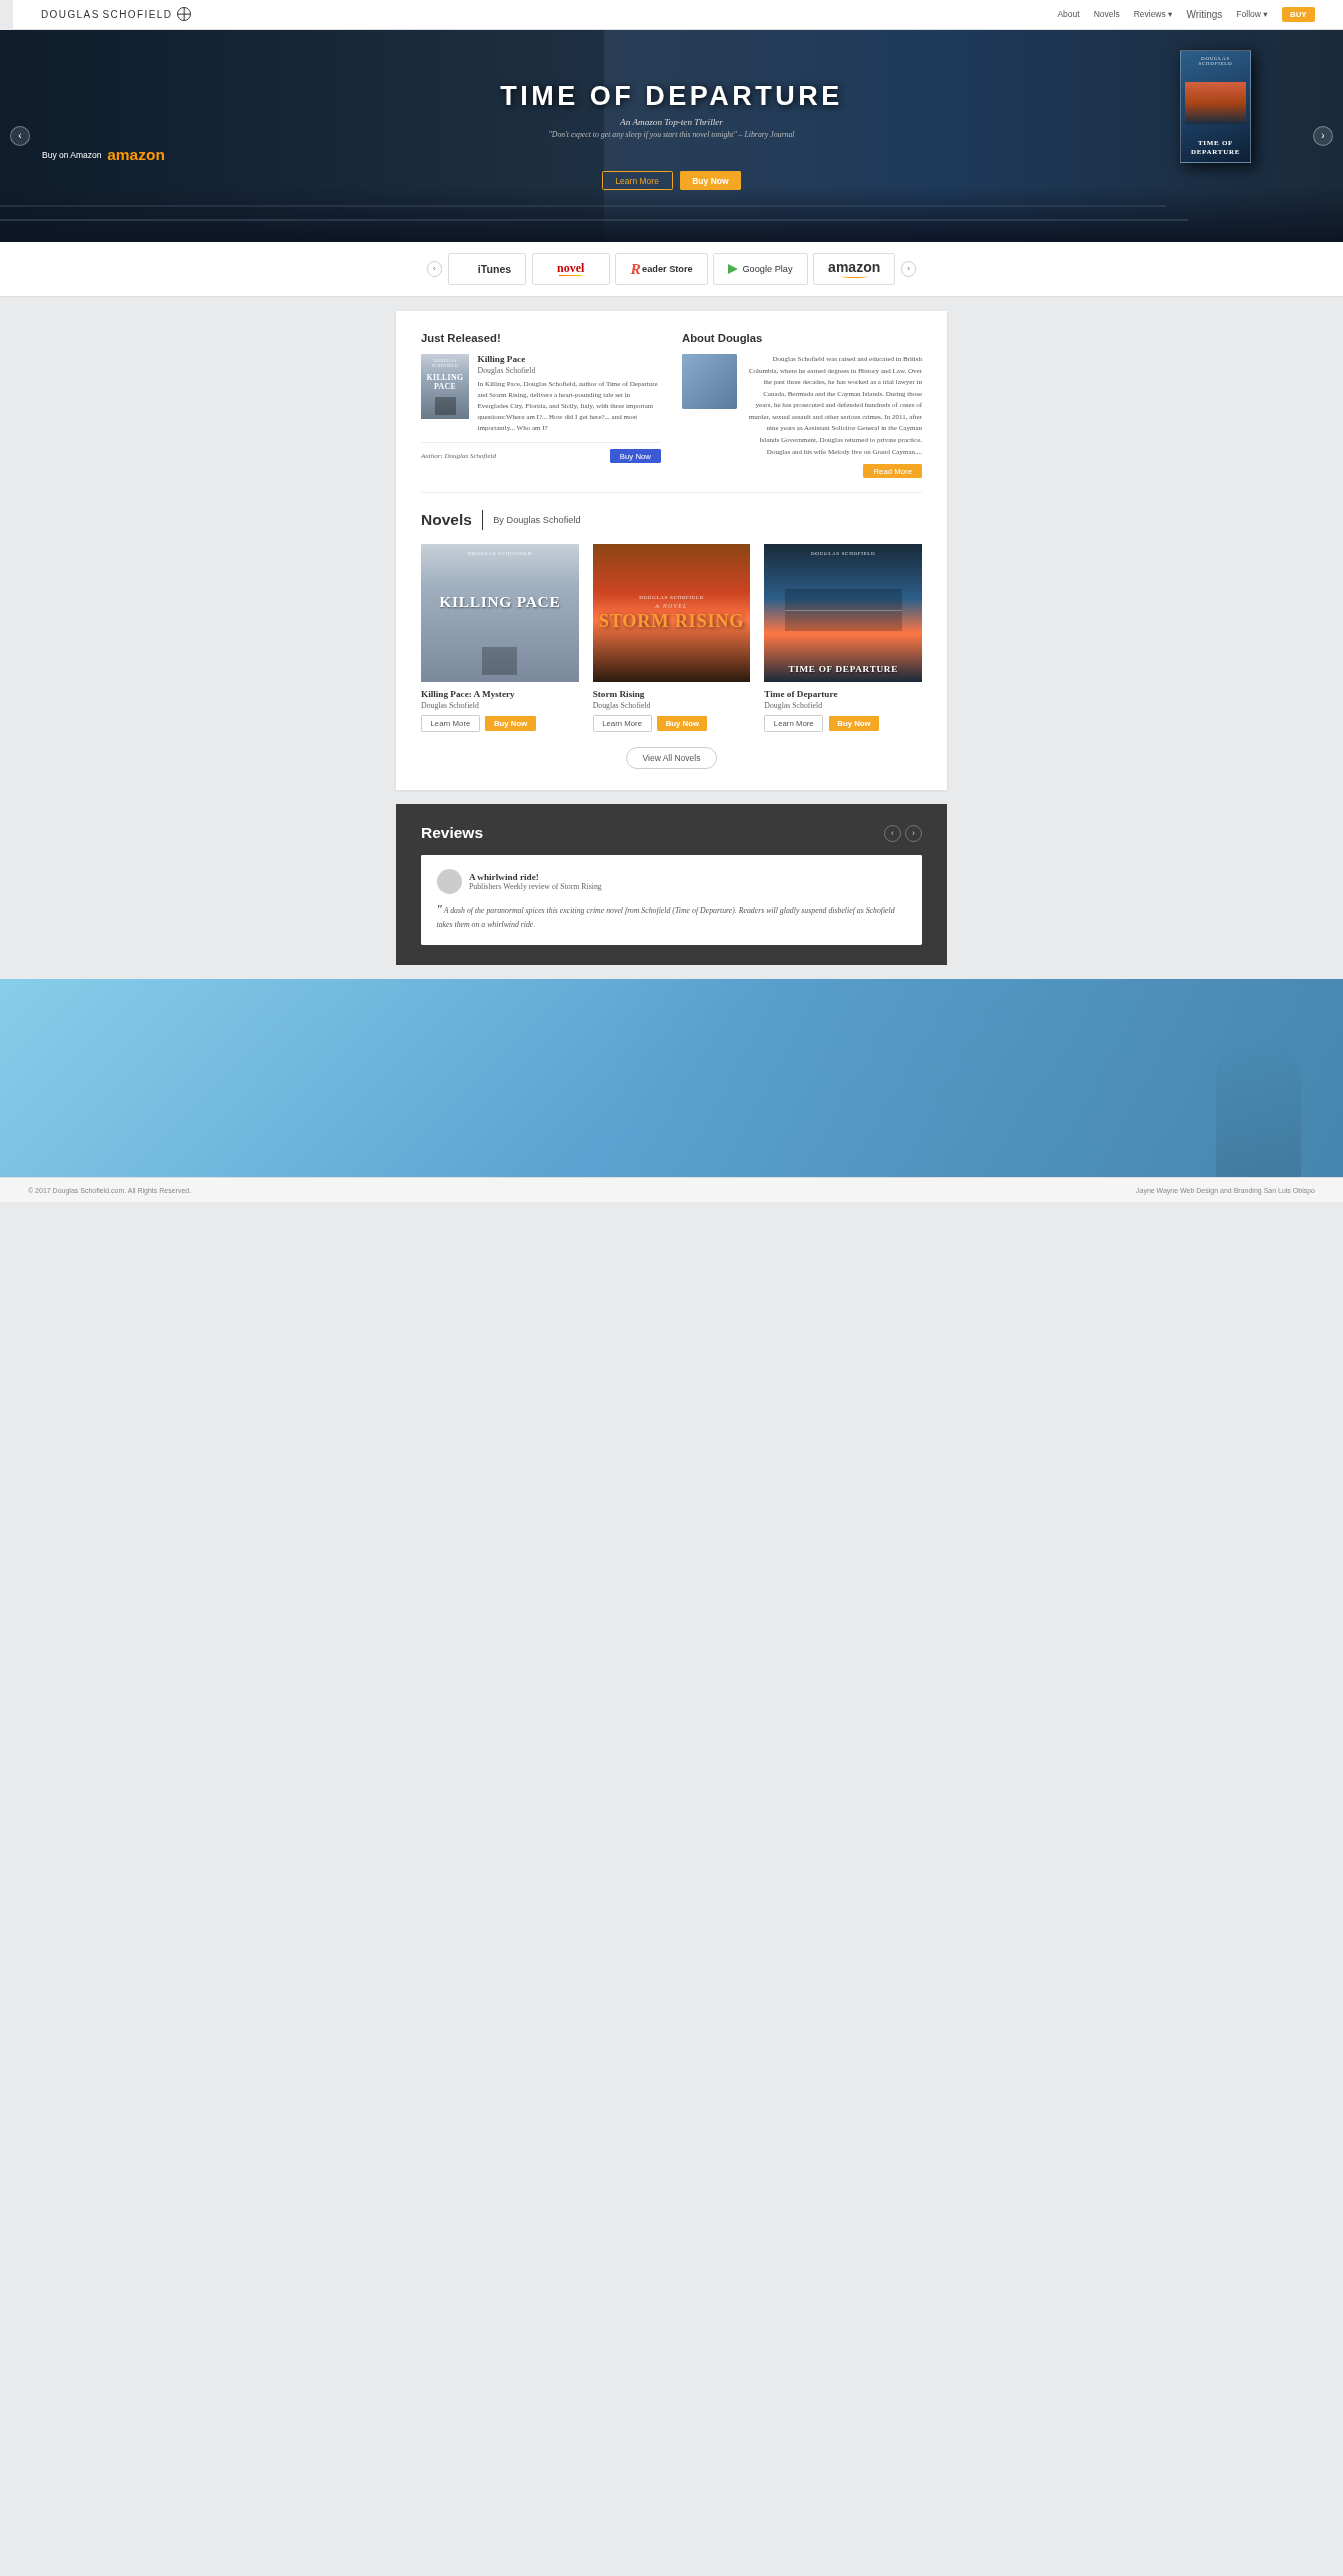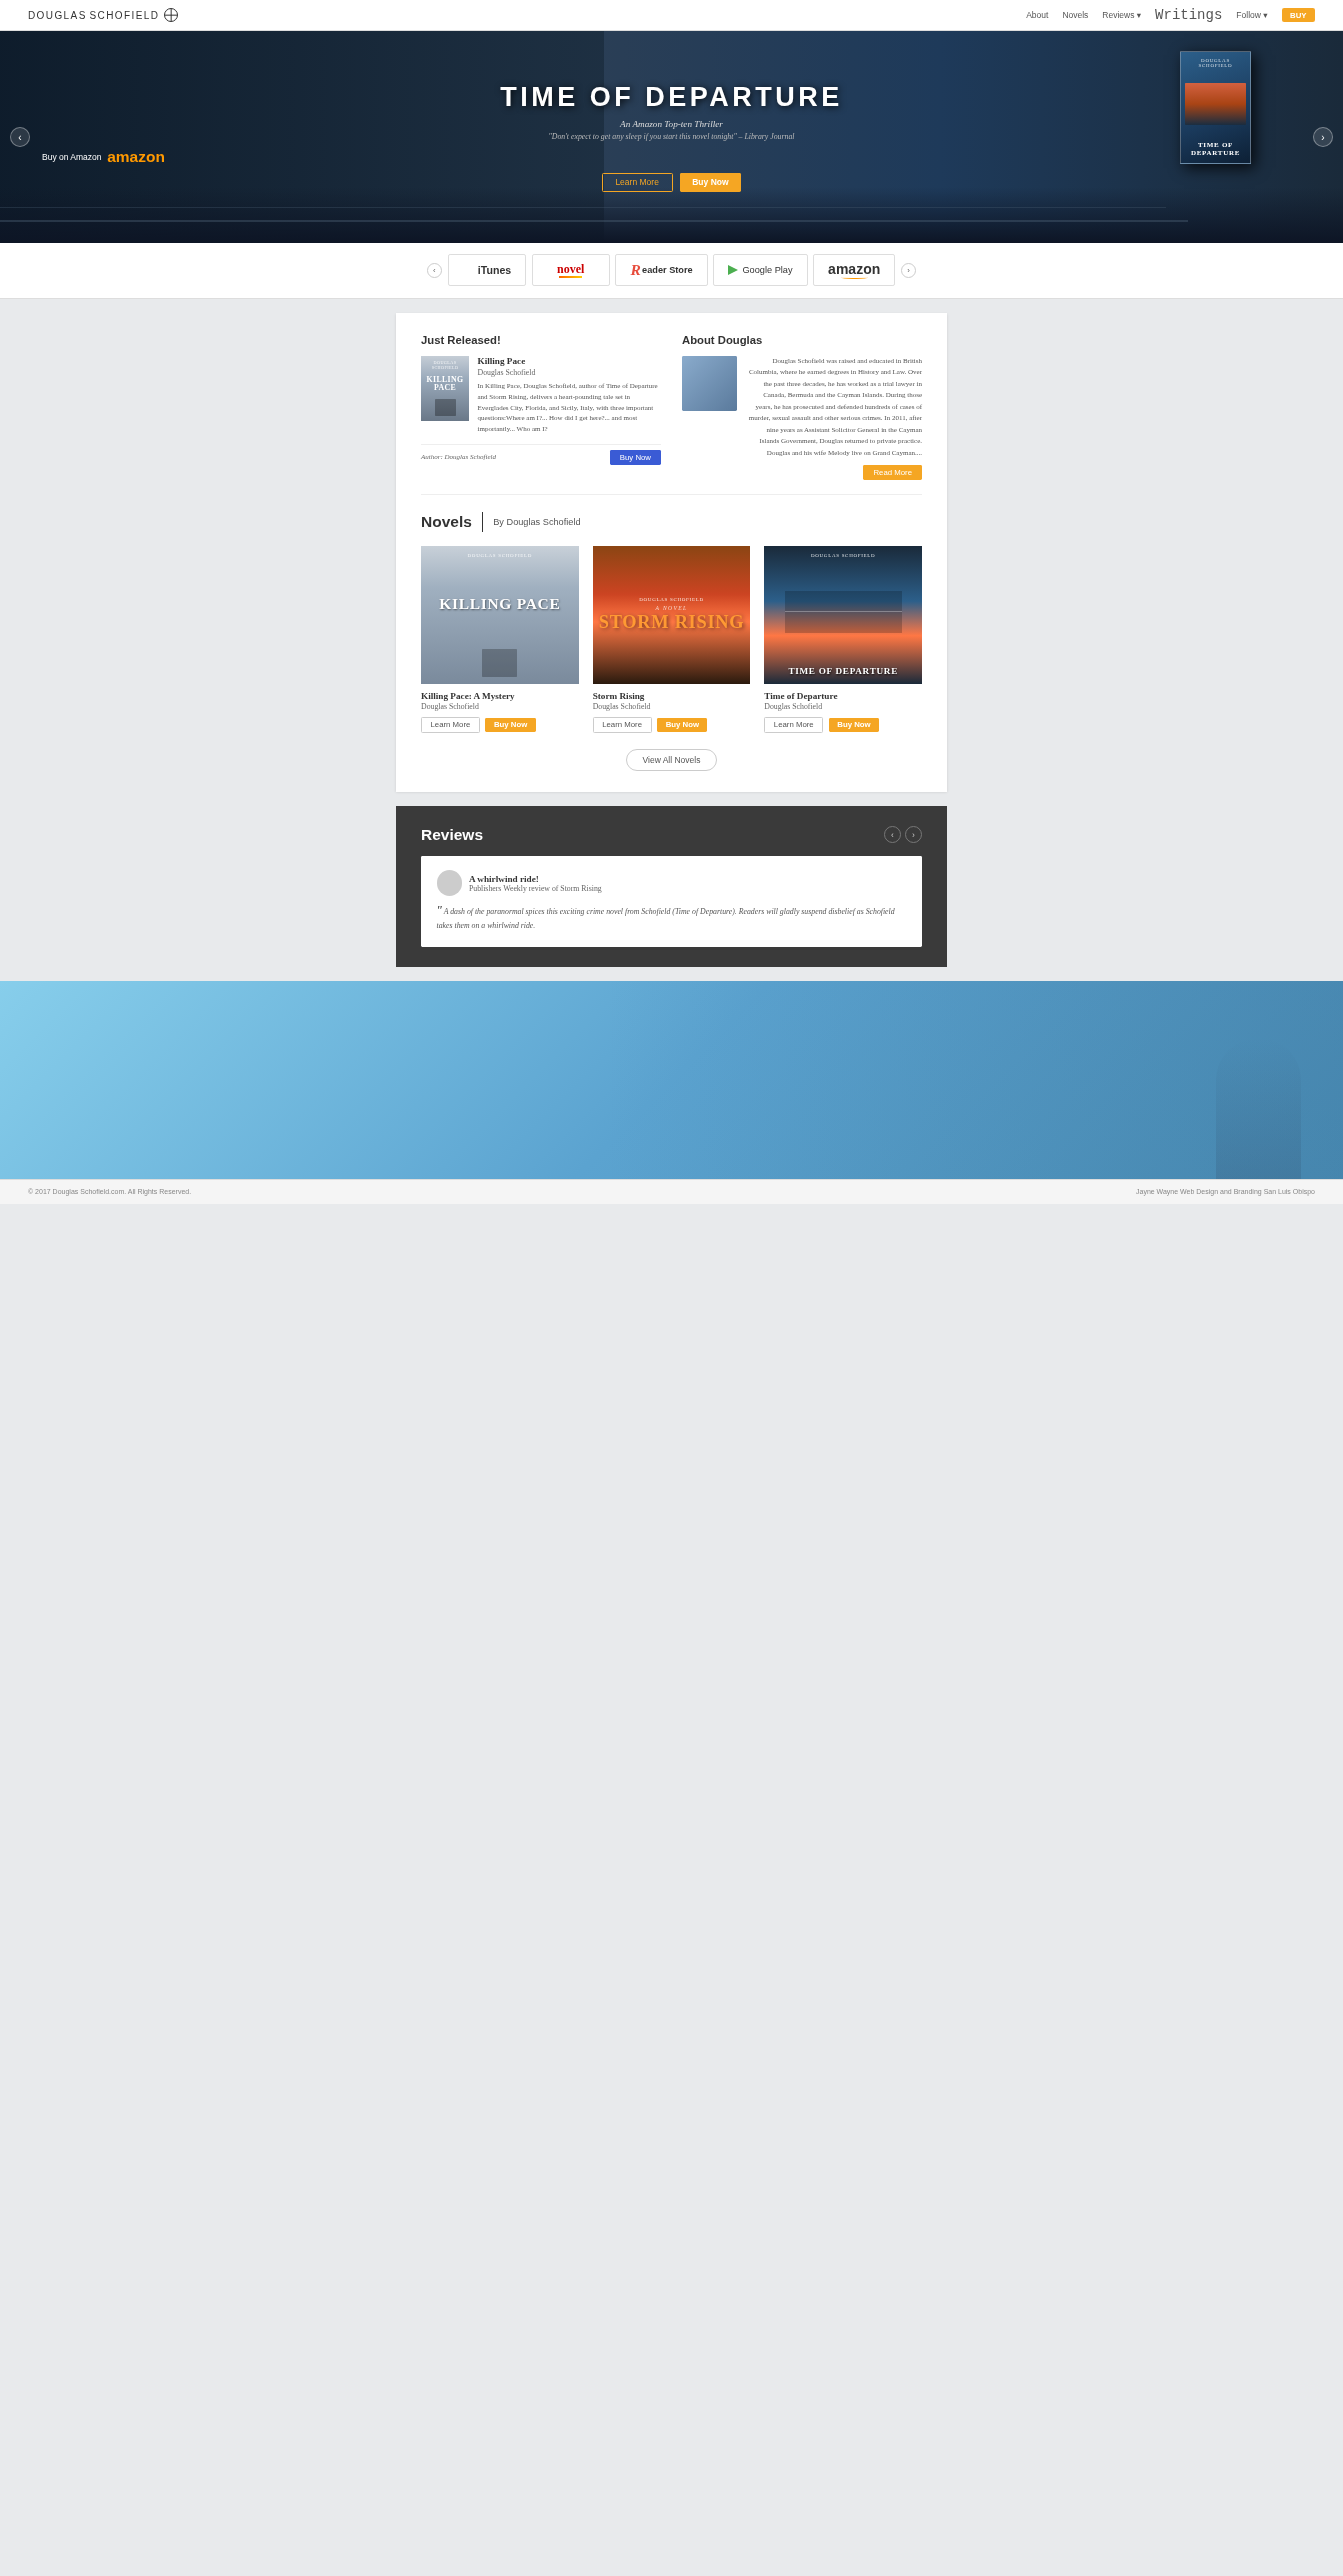--- a/index.html
+++ b/index.html
@@ -11,7 +11,7 @@
 </head>
 <body>
 
-<nav style="background:#fff;display:flex;align-items:center;justify-content:space-between;padding:7px 28px;border-bottom:0.7px solid #ddd;">
+<nav style="background:#fff;display:flex;align-items:flex-start;justify-content:space-between;padding:7px 28px;border-bottom:0.7px solid #ddd;margin-left:13px;">
   <div style="font-family:Arial,sans-serif;font-size:10px;letter-spacing:1.4px;color:#333;font-weight:300;display:flex;align-items:center;gap:2.8px;">
     <span>DOUGLAS</span>
     <strong>SCHOFIELD</strong>

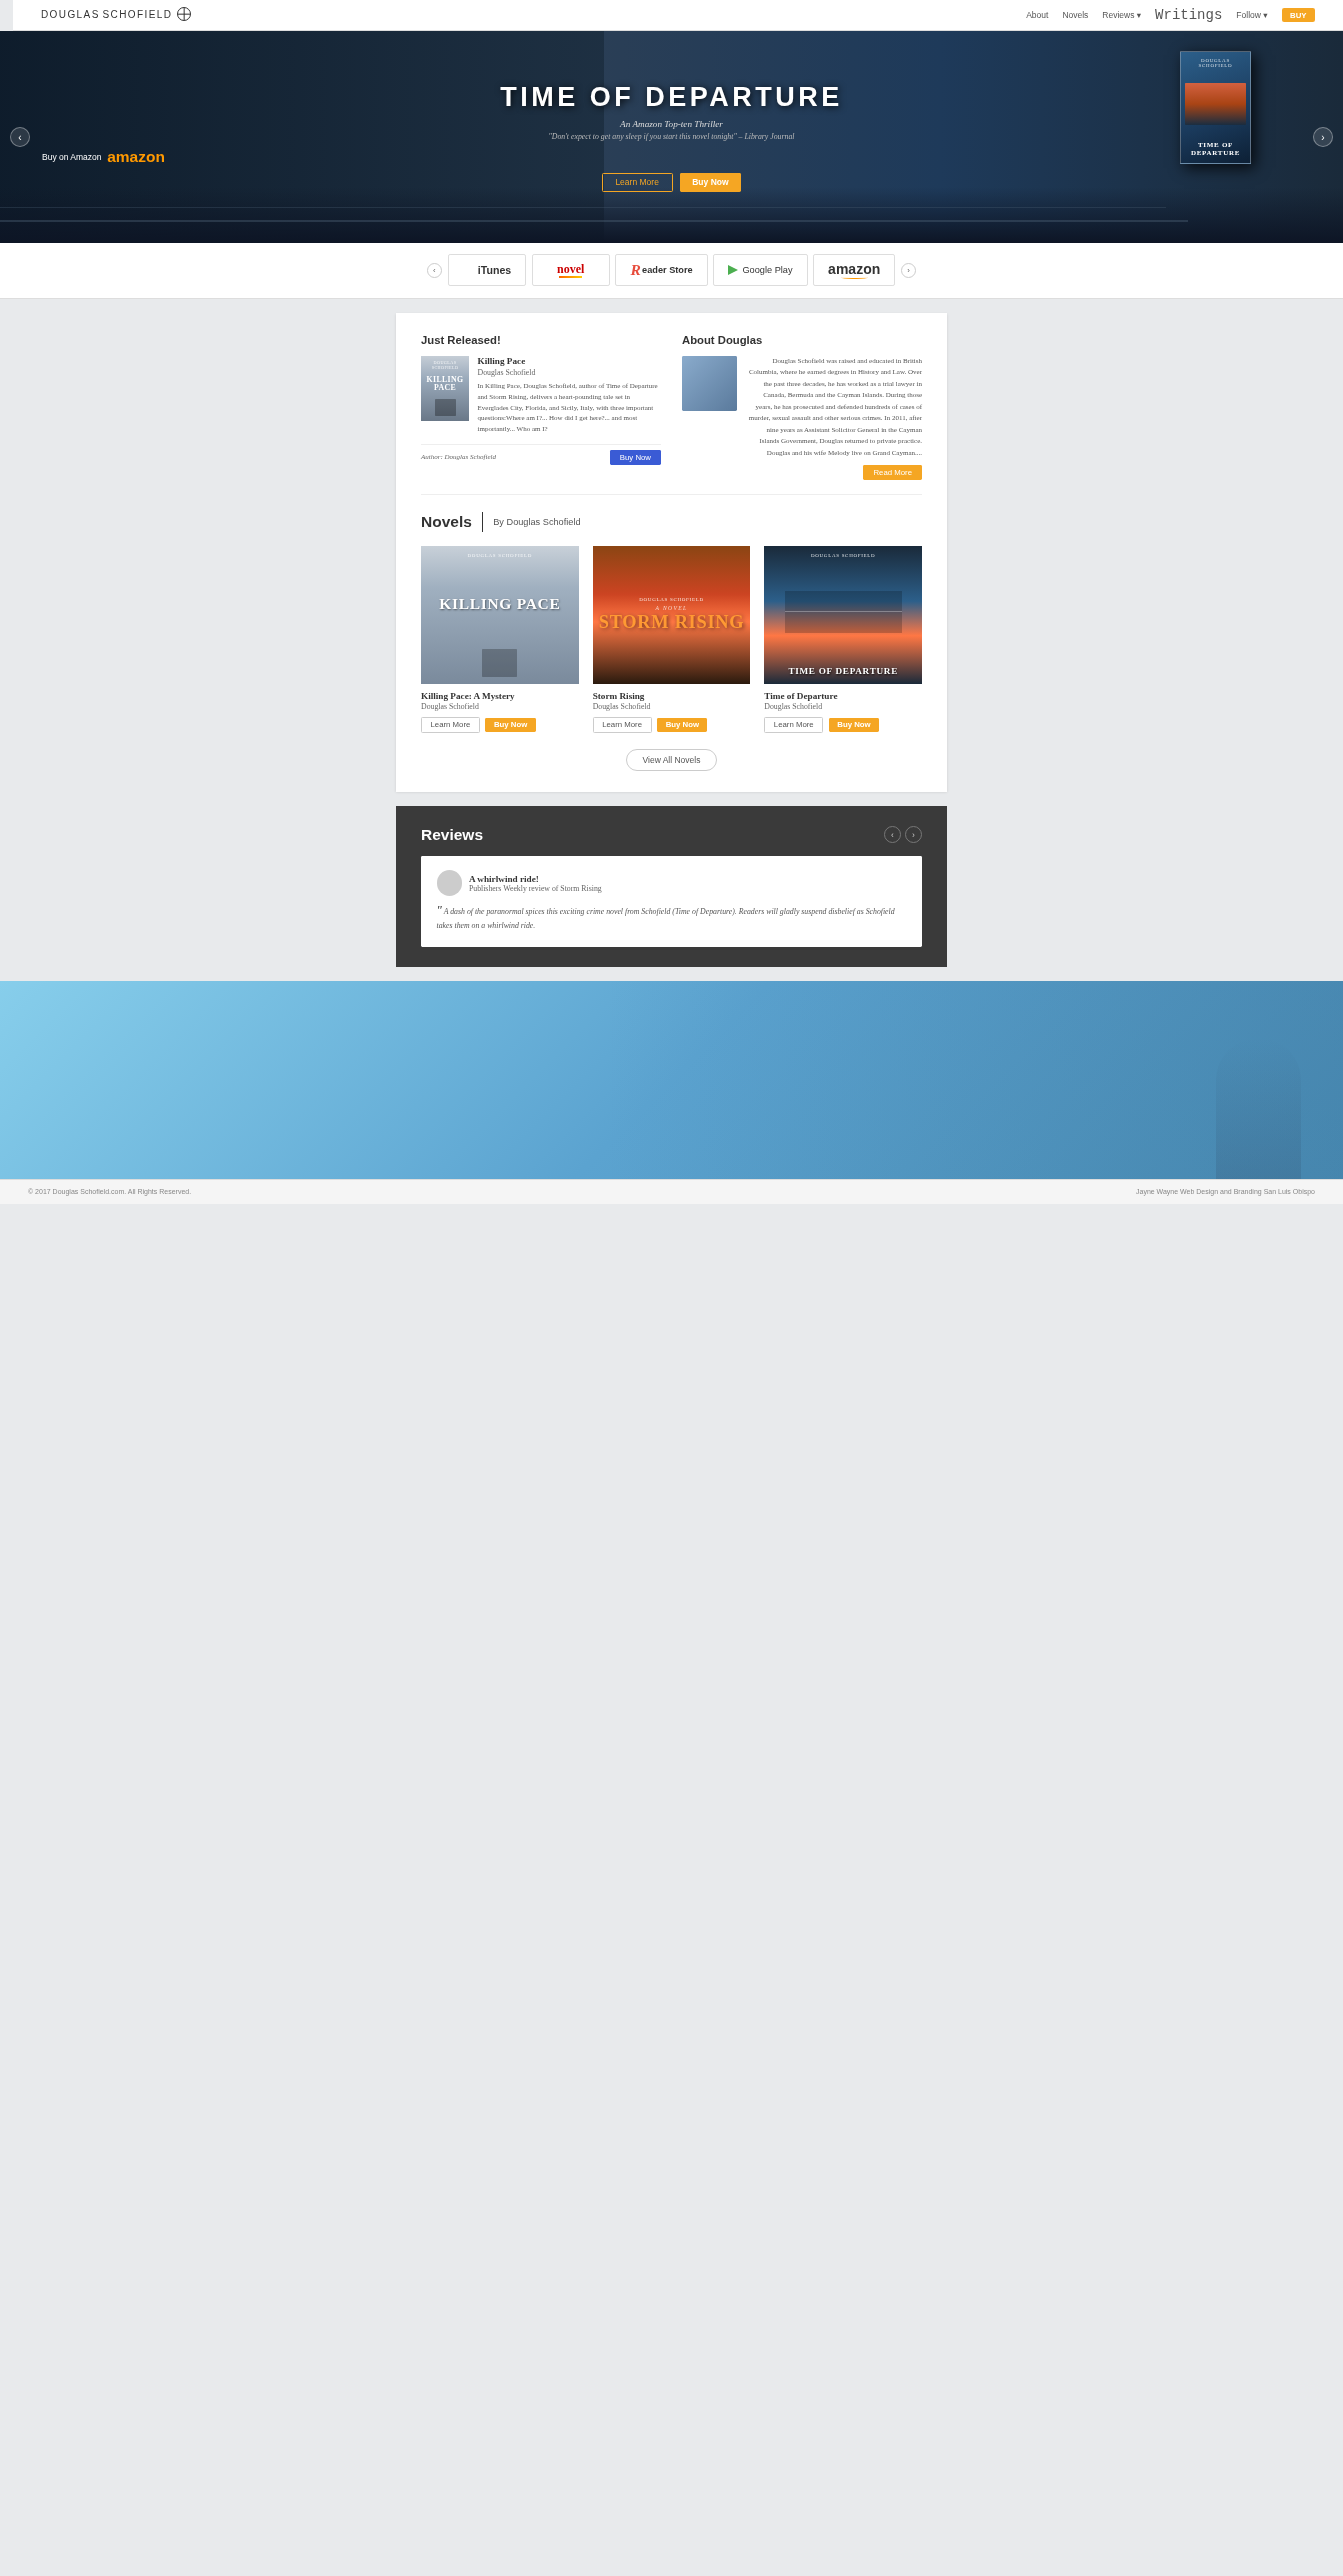--- a/index.html
+++ b/index.html
@@ -24,7 +24,7 @@
     <a href="#" style="text-decoration:none;color:#555;font-size:8.5px;font-family:Arial,sans-serif;">About</a>
     <a href="#" style="text-decoration:none;color:#555;font-size:8.5px;font-family:Arial,sans-serif;">Novels</a>
     <a href="#" style="text-decoration:none;color:#555;font-size:8.5px;font-family:Arial,sans-serif;">Reviews ▾</a>
-    <a href="#" style="text-decoration:none;color:#555;font-size:14px;font-family:Liberation Mono, monospace;">Writings</a>
+    <a href="#" style="text-decoration:none;color:#555;font-size:10px;font-family:Liberation Sans, sans-serif;">Writings</a>
     <a href="#" style="text-decoration:none;color:#555;font-size:8.5px;font-family:Arial,sans-serif;">Follow ▾</a>
     <a href="#" style="background:#f5a623;color:#fff;padding:2.8px 8.5px;border-radius:2.1px;font-size:7.8px;font-family:Arial,sans-serif;font-weight:bold;text-decoration:none;">BUY</a>
   </div>

